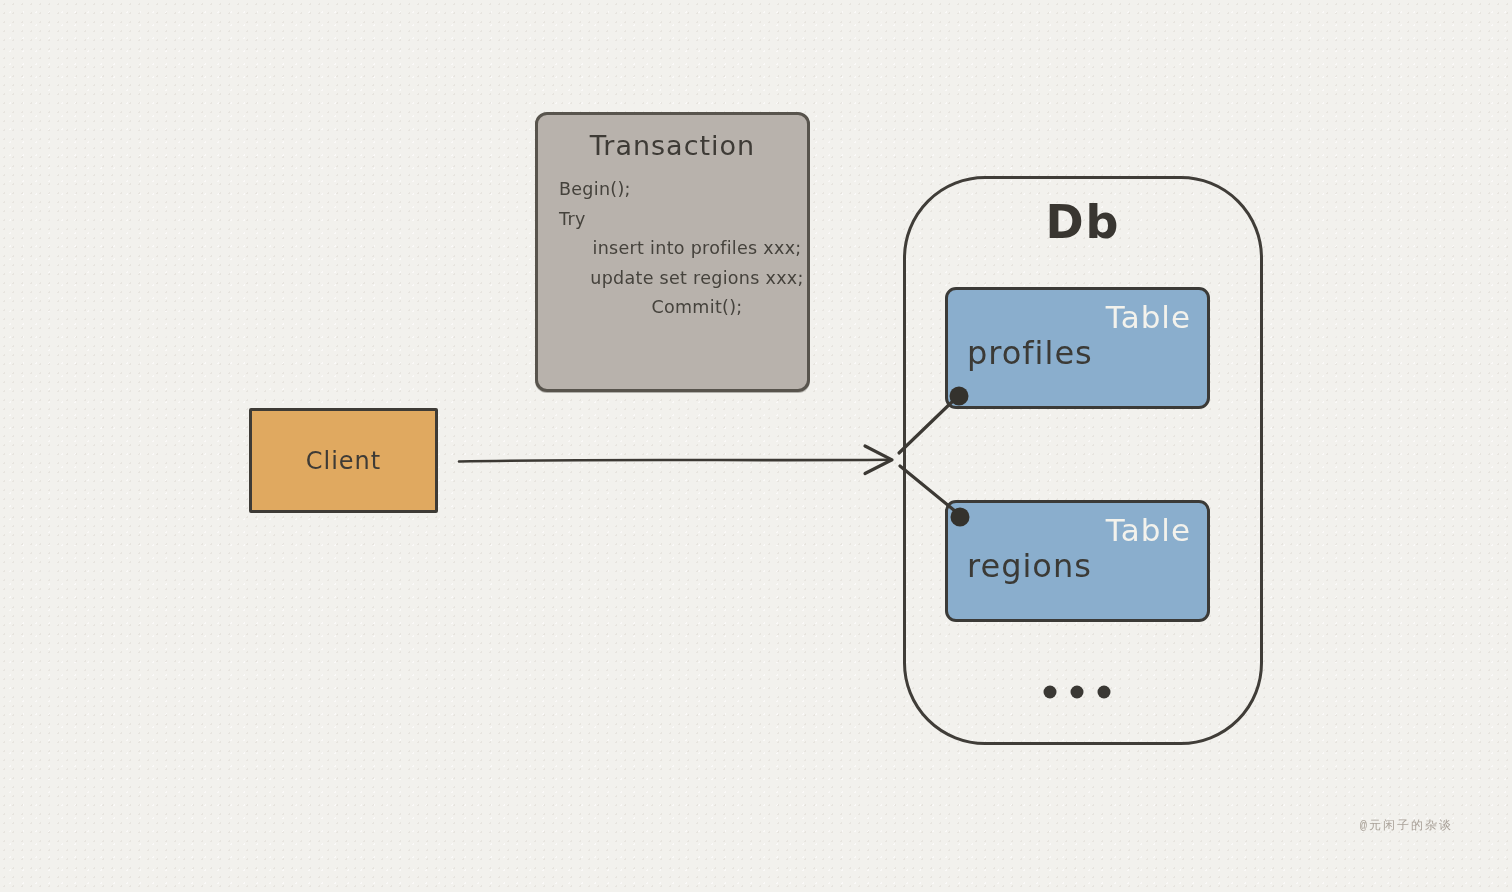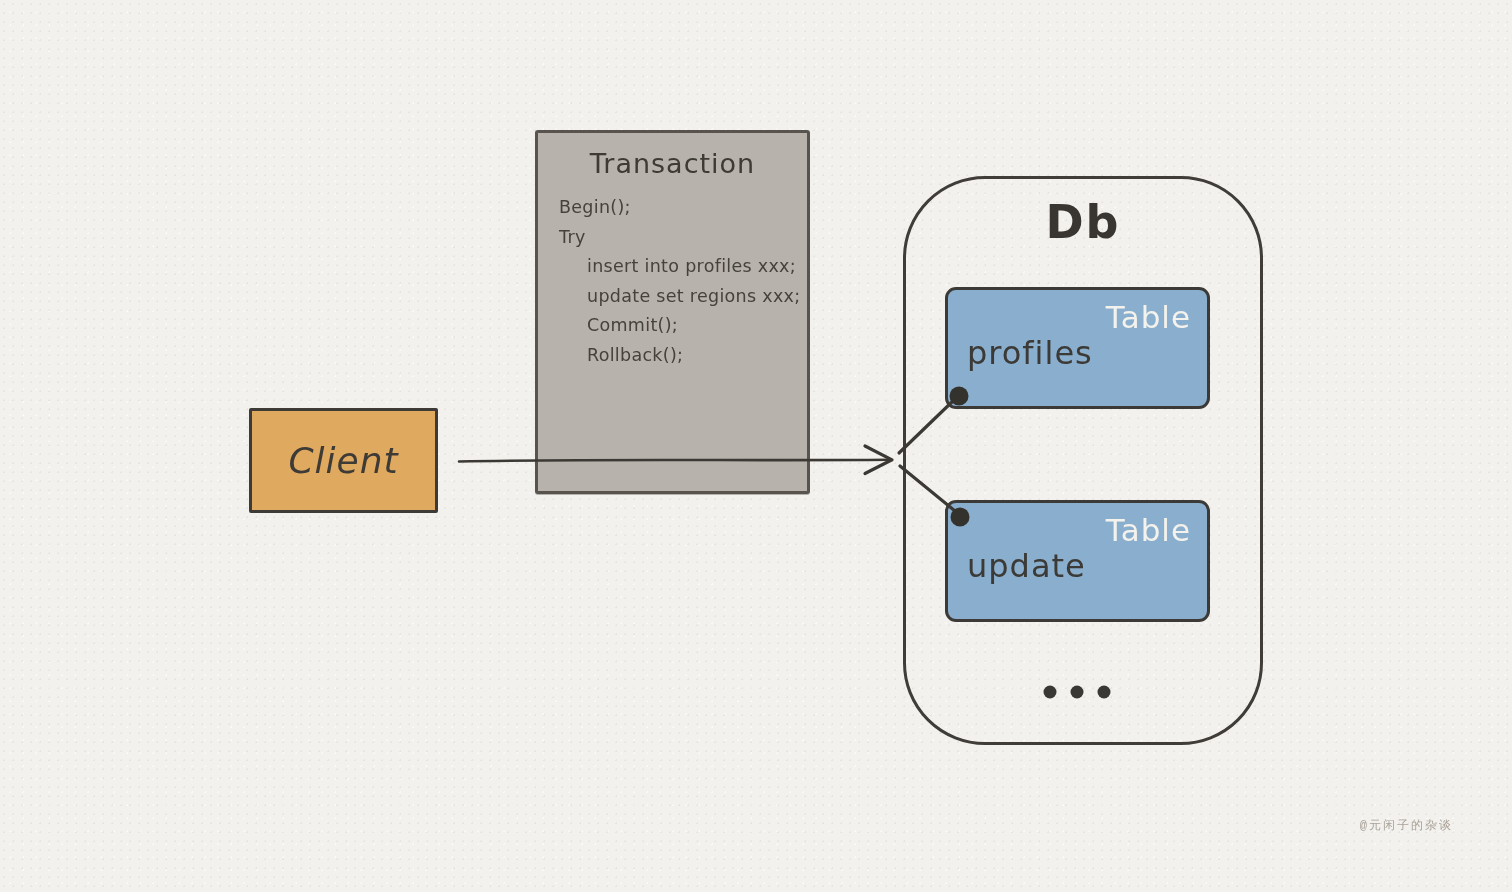--- a/index.html
+++ b/index.html
@@ -32,10 +32,10 @@
 
   
   .transaction-box{
-    position:absolute;left:535px;top:130px;width:275px;height:364px;
+    position:absolute;left:535px;top:112px;width:275px;height:280px;
     background:var(--transaction-bg);
     border:3px solid var(--transaction-border);
-    border-radius:3px;
+    border-radius:12px;
     box-shadow:0 1px 0 rgba(60,57,52,.35);
   }
   .transaction-title{

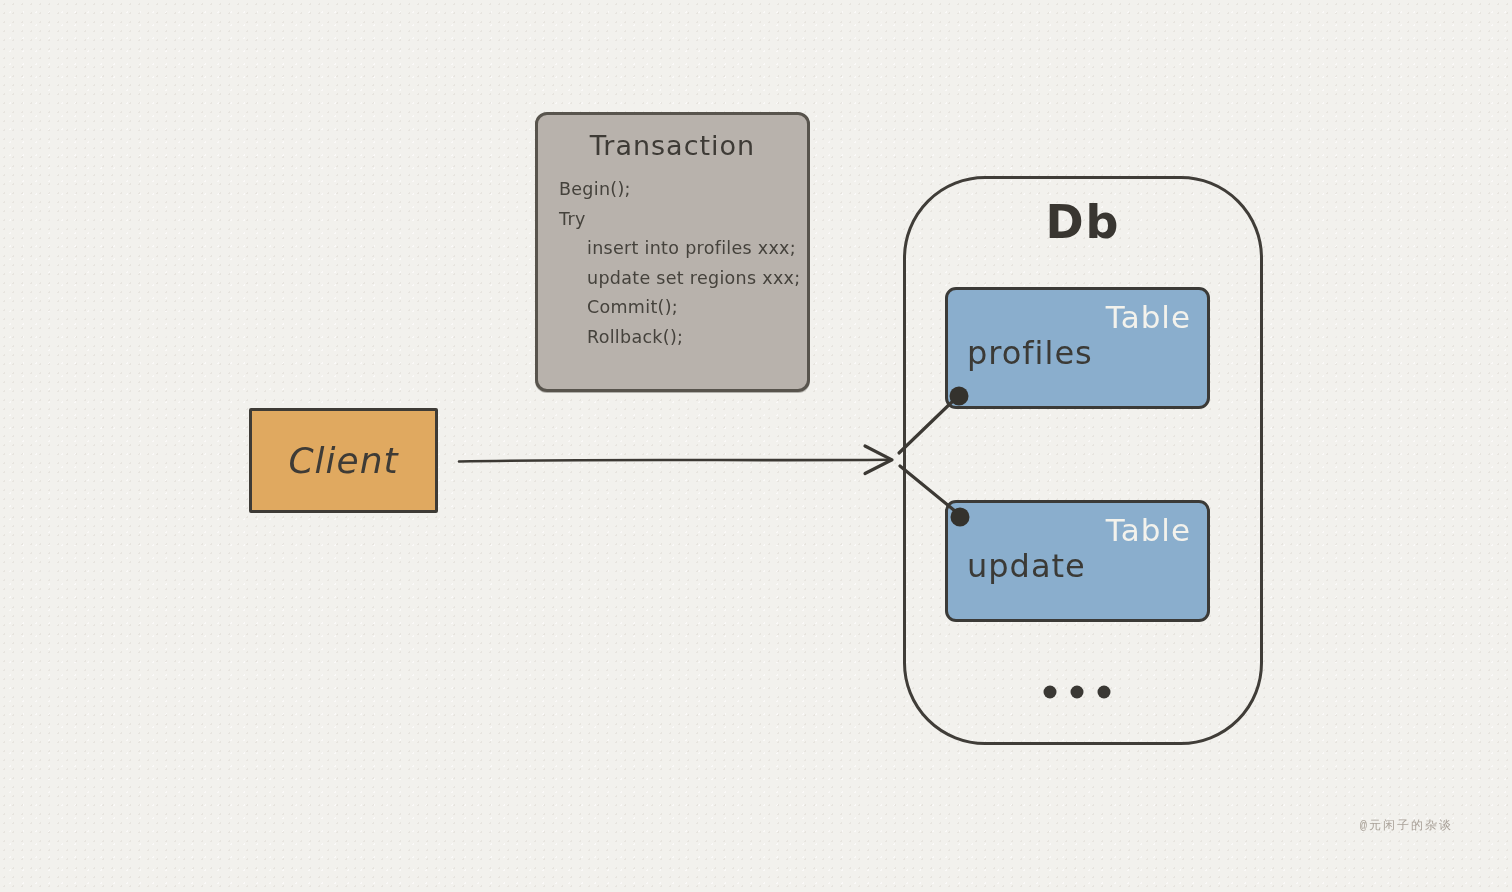--- a/index.html
+++ b/index.html
@@ -47,7 +47,7 @@
     font-size:17.5px;line-height:29.5px;color:#45423c;letter-spacing:.3px;
     white-space:nowrap;
   }
-  .code-line.indent{margin-left:28px;}
+  .code-line.indent{margin-left:28px;text-align:center;}
 
   
   .client-box{

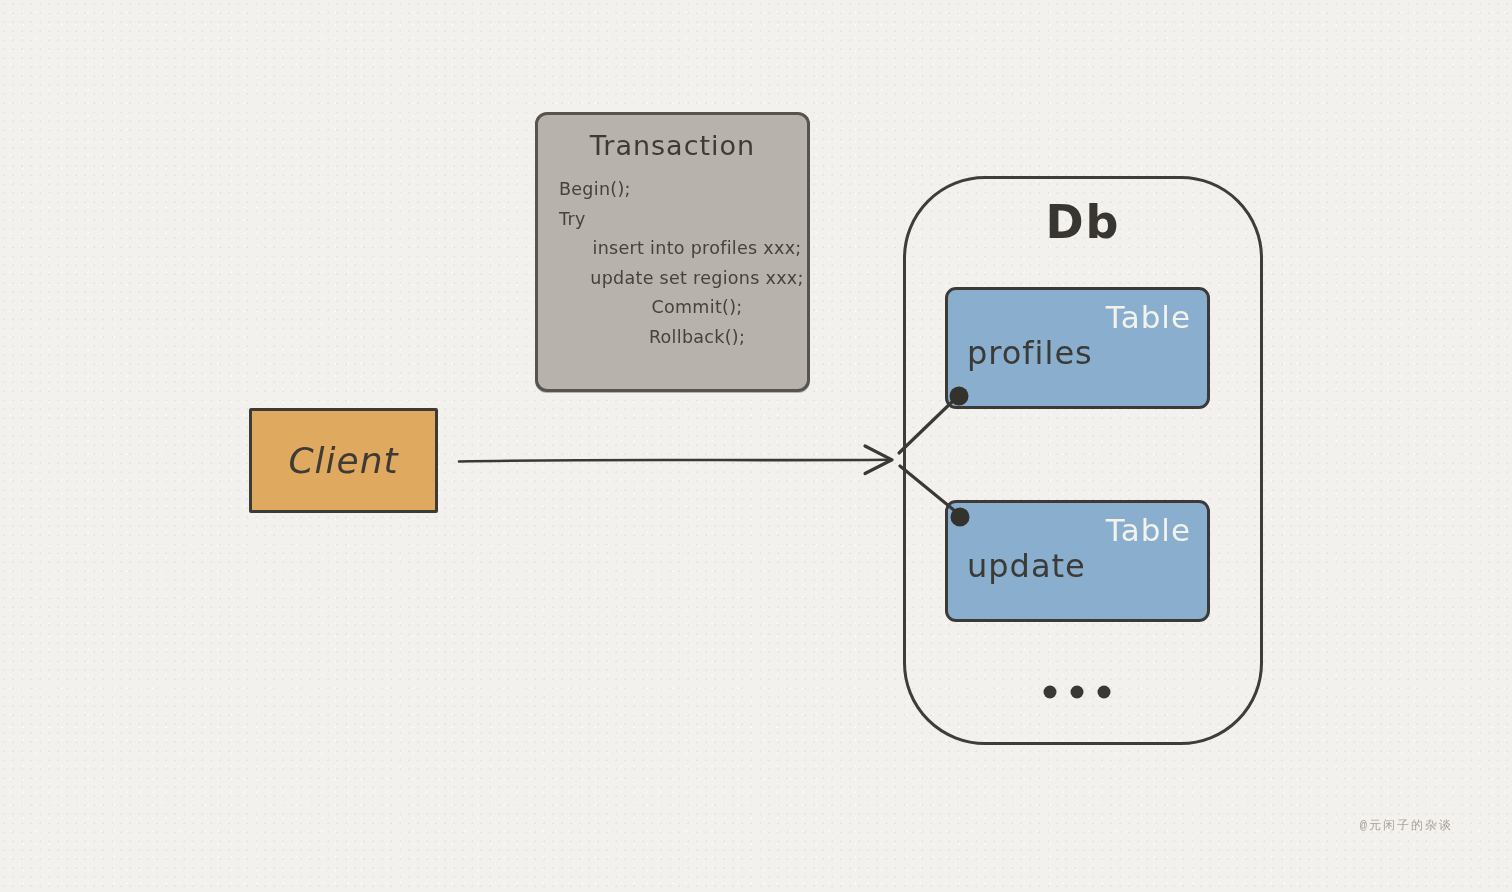--- a/index.html
+++ b/index.html
@@ -115,7 +115,6 @@
       <div class="code-line indent">insert into profiles xxx;</div>
       <div class="code-line indent">update set regions xxx;</div>
       <div class="code-line indent">Commit();</div>
-      <div class="code-line indent">Rollback();</div>
     </div>
   </div>
 

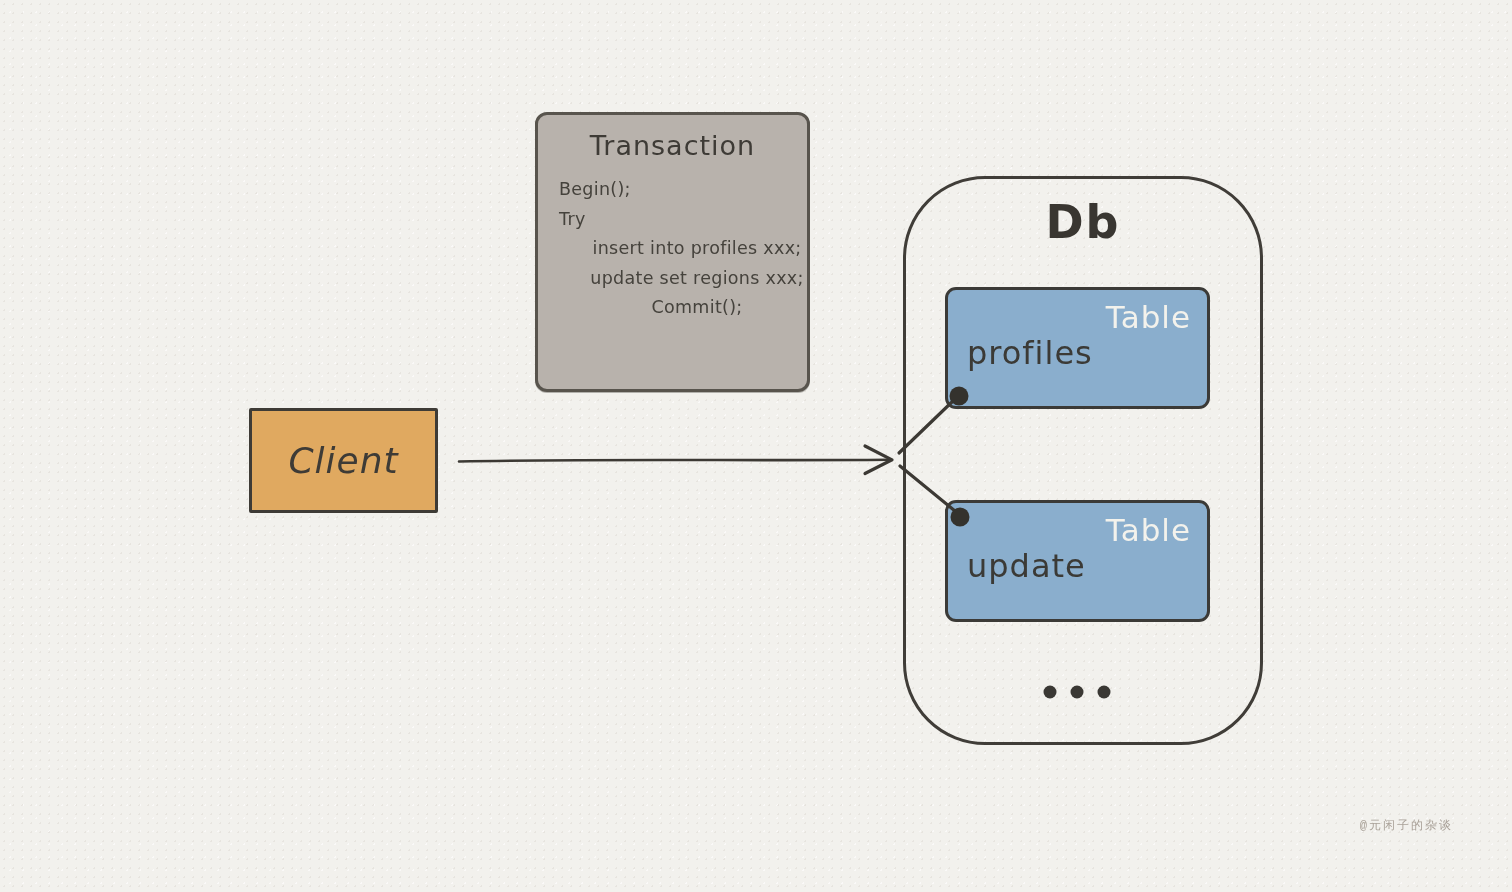--- a/index.html
+++ b/index.html
@@ -56,7 +56,7 @@
     border:3px solid #3e3b36;border-radius:2px;
     display:flex;align-items:center;justify-content:center;
   }
-  .client-label{font-size:36px;letter-spacing:1px;color:#3e3b36;font-style:italic;}
+  .client-label{font-size:24px;letter-spacing:1px;color:#3e3b36;}
 
   
   .db-container{

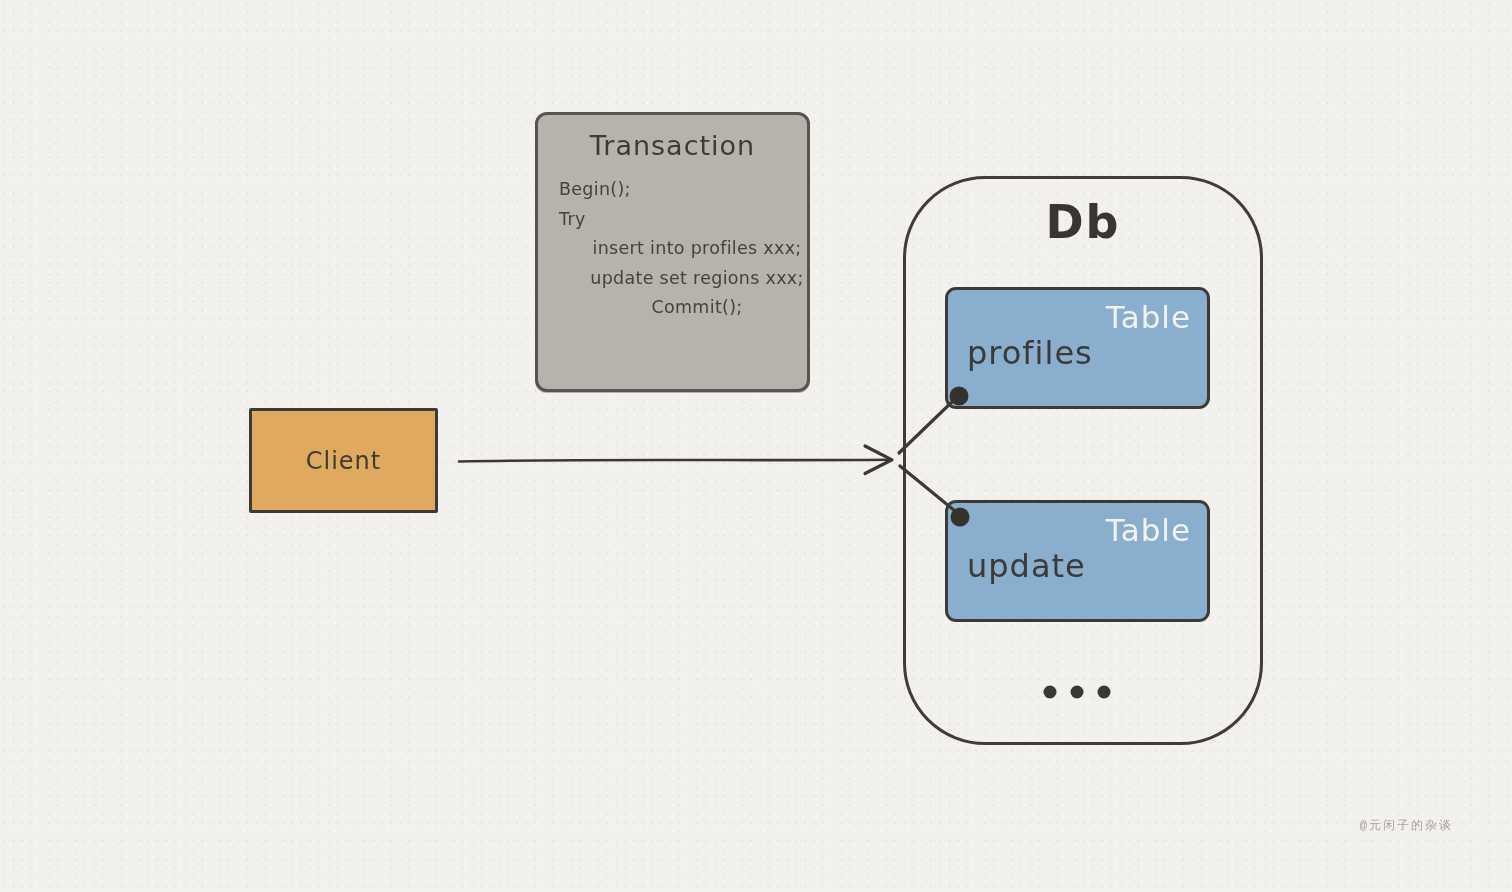--- a/index.html
+++ b/index.html
@@ -133,7 +133,7 @@
 
   <div class="table-box regions">
     <span class="table-badge">Table</span>
-    <span class="table-name">update</span>
+    <span class="table-name">regions</span>
   </div>
 
   <svg class="overlay" viewBox="0 0 1512 892" xmlns="http://www.w3.org/2000/svg">

